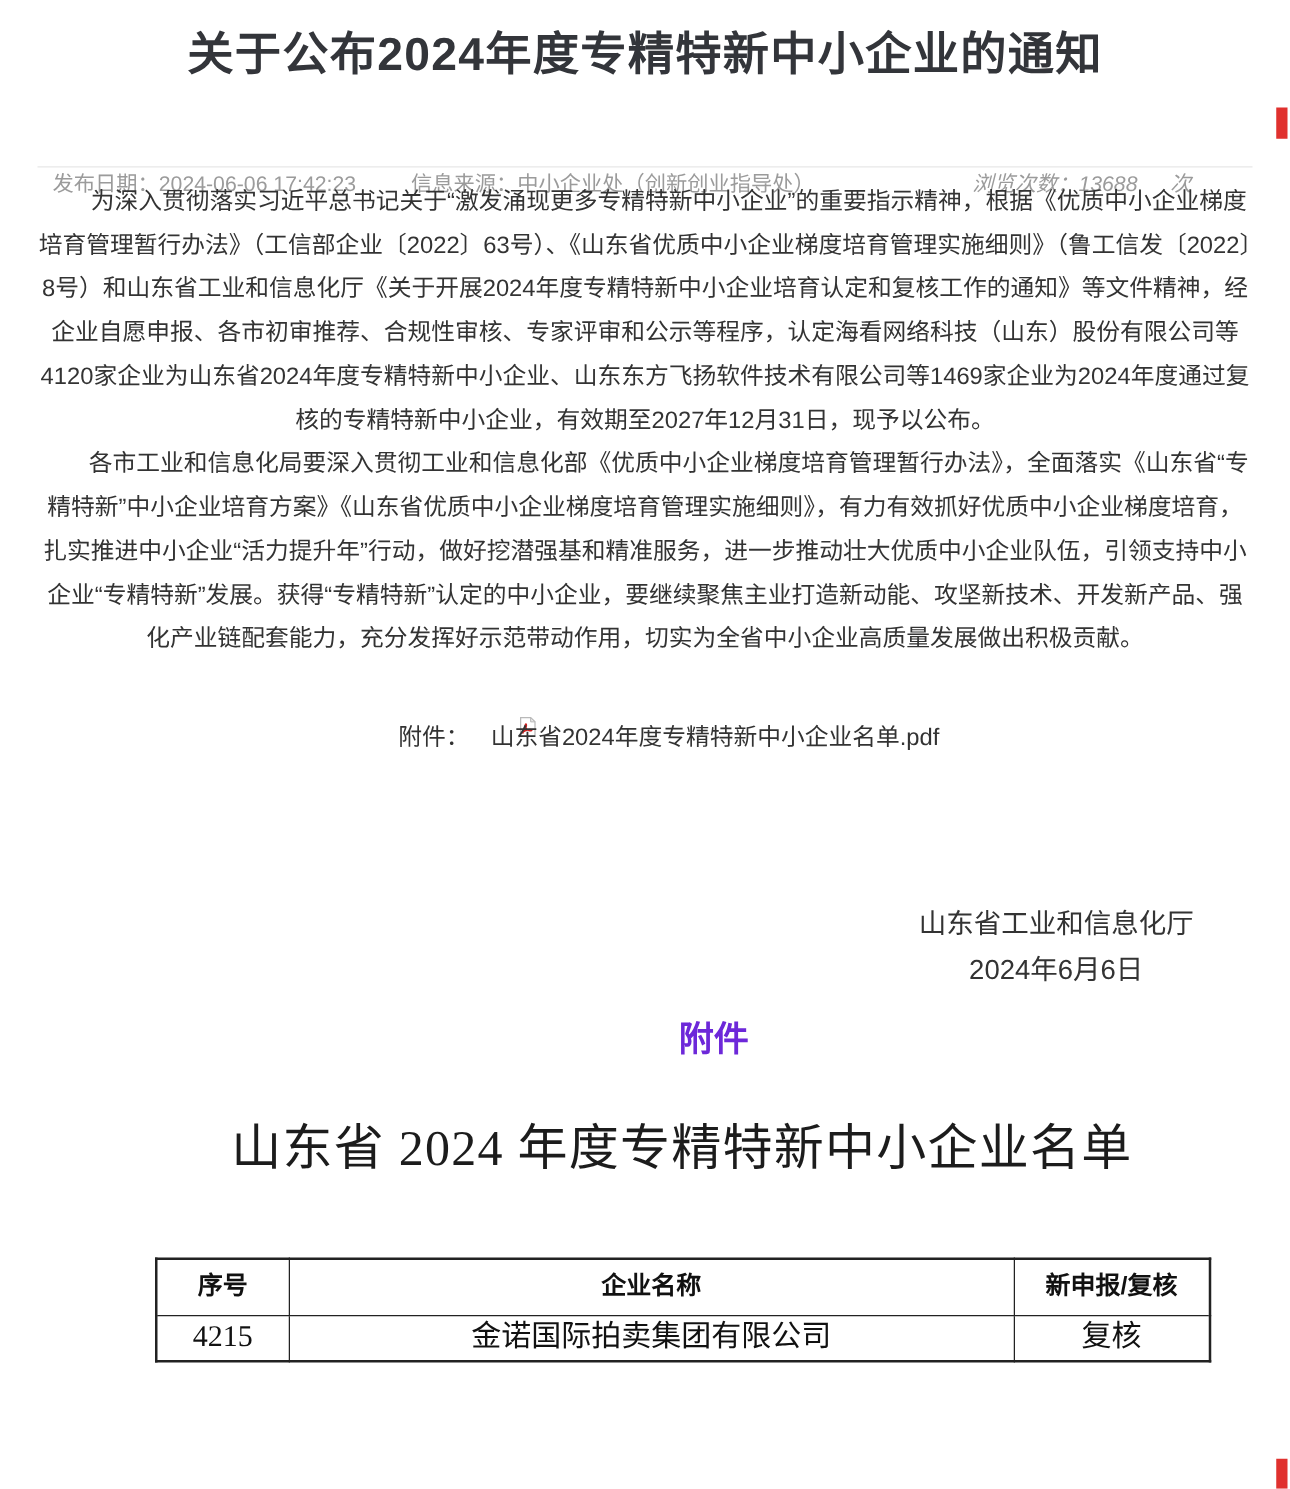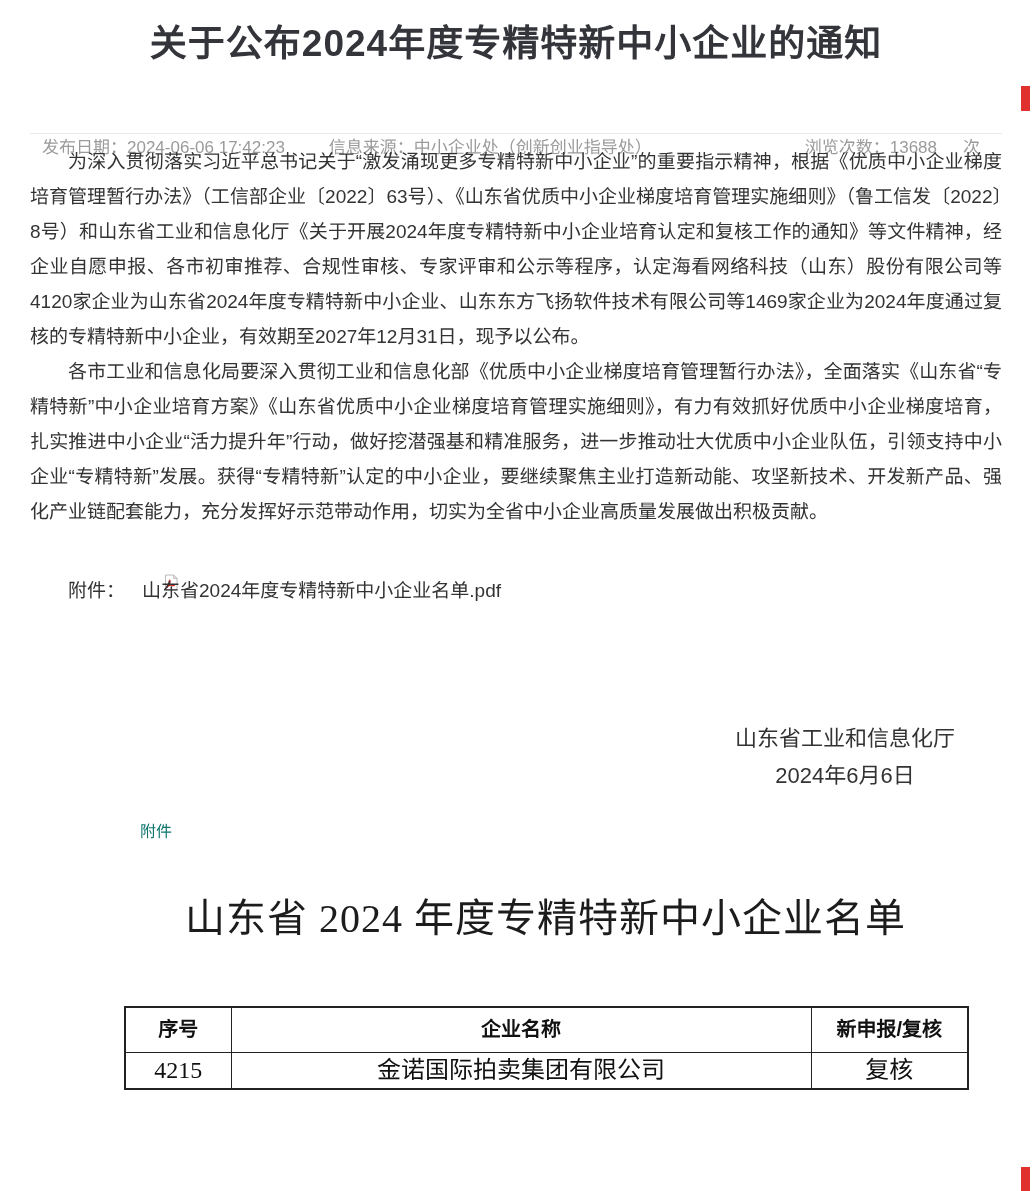--- a/index.html
+++ b/index.html
@@ -2,7 +2,7 @@
 <html lang="zh-CN"><head>
 <meta charset="utf-8">
 <style>
-  * { margin: 0; padding: 0; box-sizing: border-box; }
+  * { margin: 0; padding: 0; box-sizing: border-box; text-align: center; }
   html, body { background: #ffffff; }
   body {
     width: 1032px; height: 1191px;

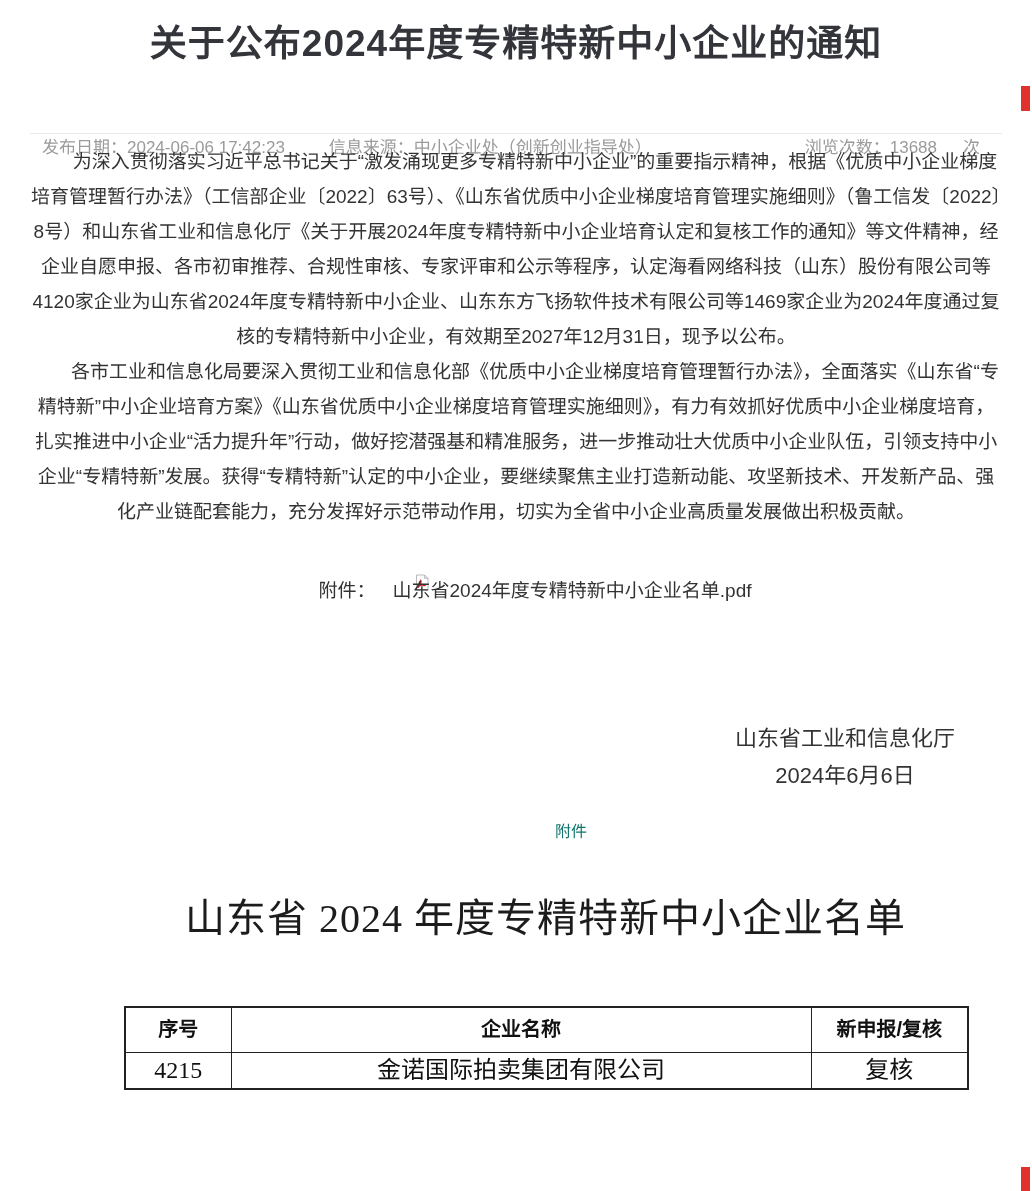--- a/index.html
+++ b/index.html
@@ -28,7 +28,7 @@
   }
   .meta-item { white-space: nowrap; }
   .meta-src { margin-left: 44px; margin-top: 41px; }
-  .meta-views { margin-left: auto; margin-right: 20px; }
+  .meta-views { margin-left: auto; margin-right: 47px; font-style: italic; }
   .meta-views .unit { margin-left: 26px; }
   .divider {
     margin: 19px 30px 0 30px;

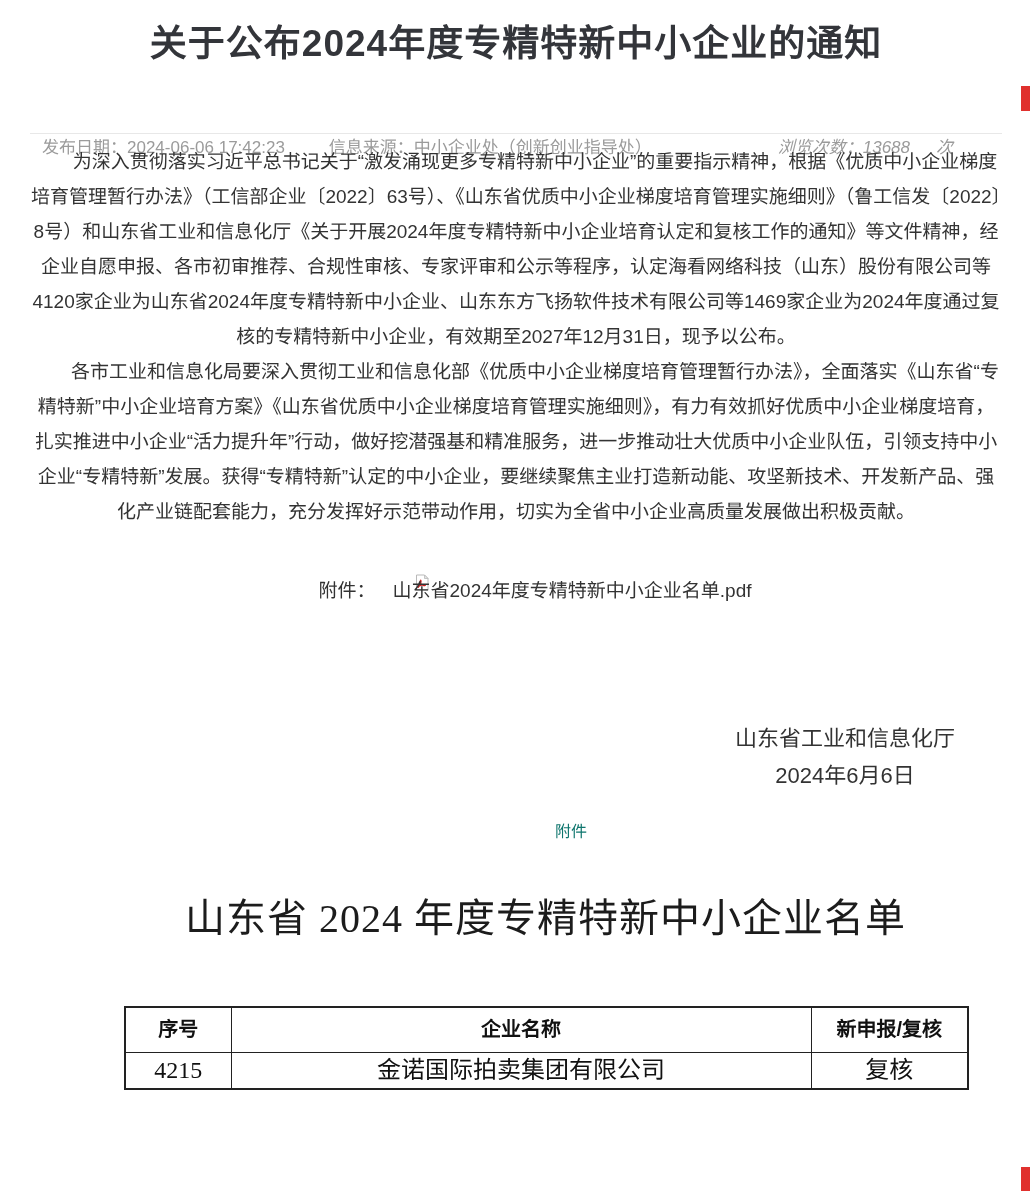--- a/index.html
+++ b/index.html
@@ -65,9 +65,9 @@
   }
   .attach-heading {
     margin: 20px 0 0 110px;
-    font-size: 16px;
-    font-weight: 400;
-    color: #0f766e;
+    font-size: 28px;
+    font-weight: 700;
+    color: #6d28d9;
   }
   .attach-doc {
     width: 843px;

